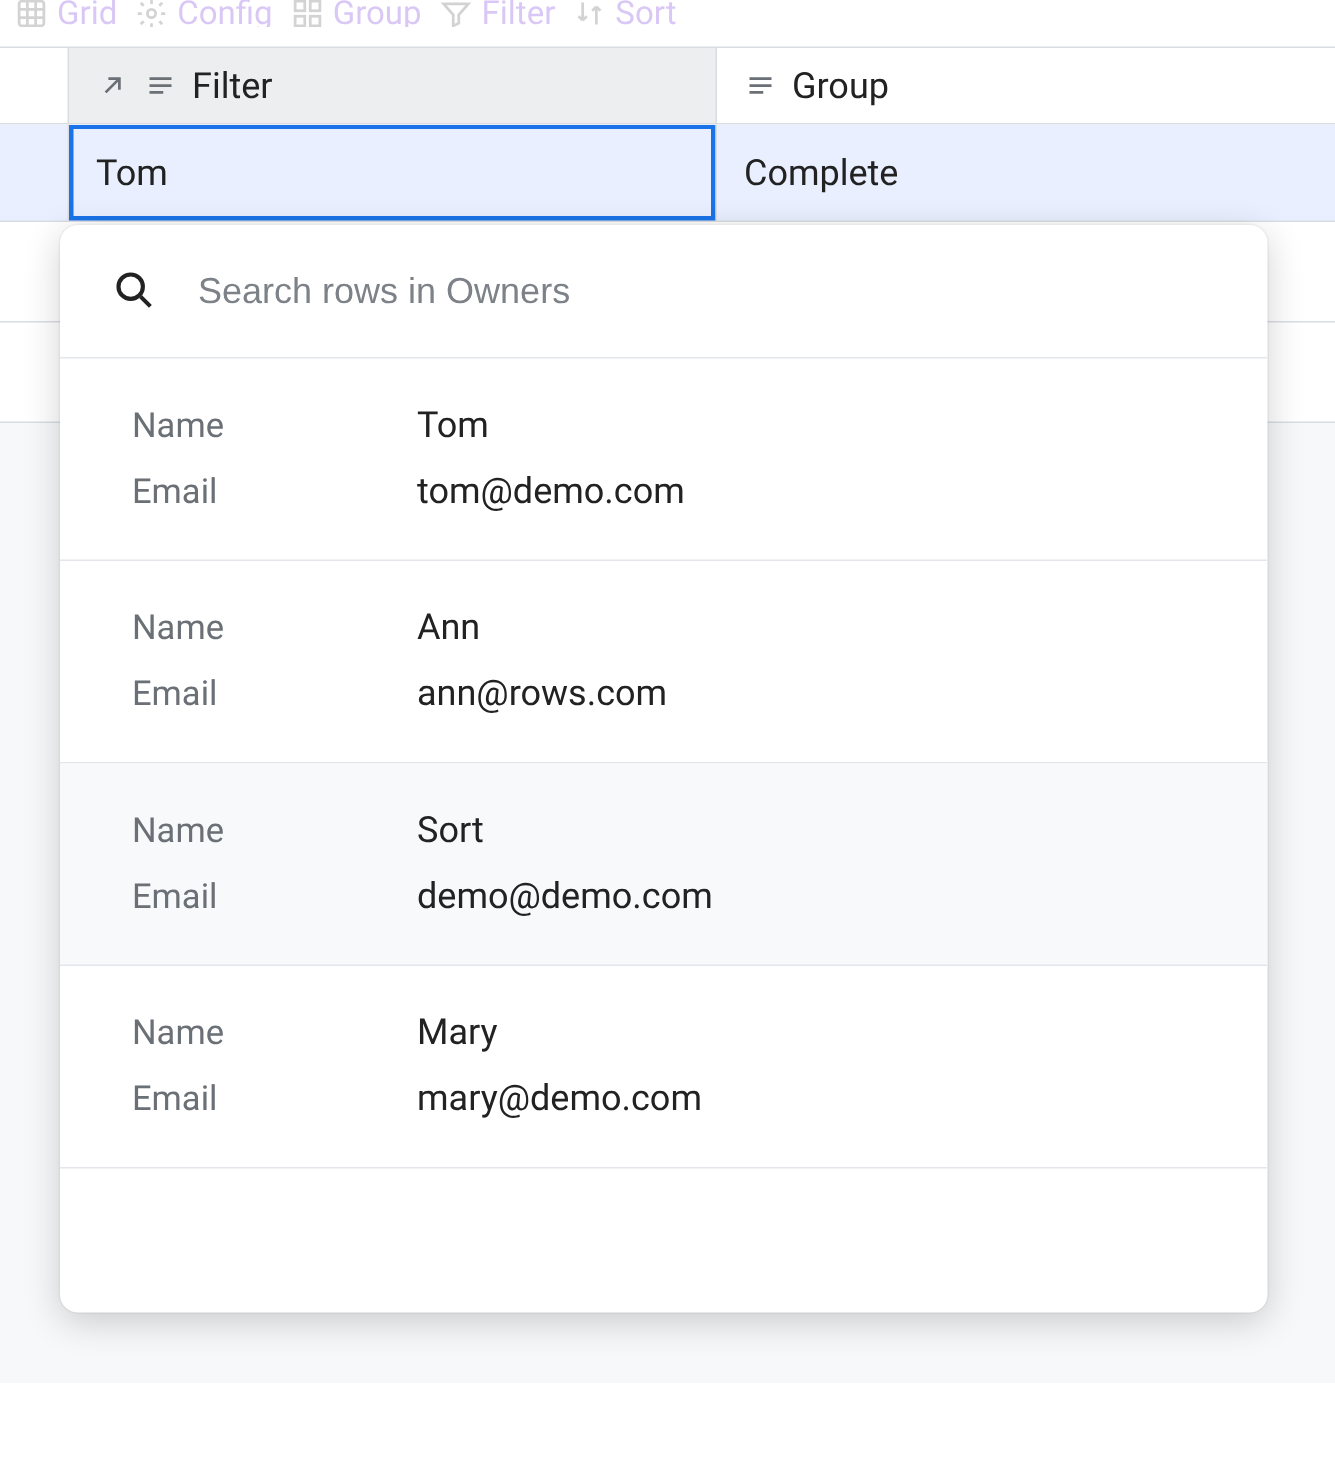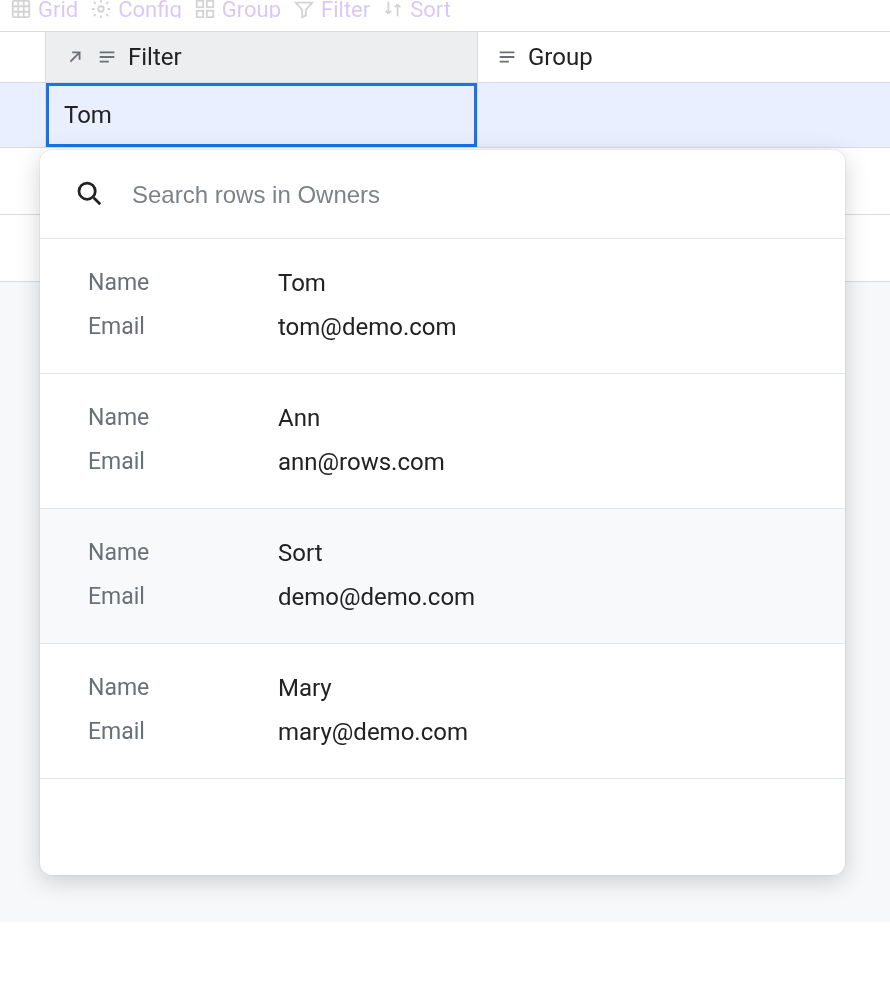--- a/index.html
+++ b/index.html
@@ -200,6 +200,9 @@
   <div class="cell owner active-cell">
     <span>Tom</span>
   </div>
+  <div class="cell status">
+    <span>Complete</span>
+  </div>
 </div>
 
 <div class="empty-row"></div>

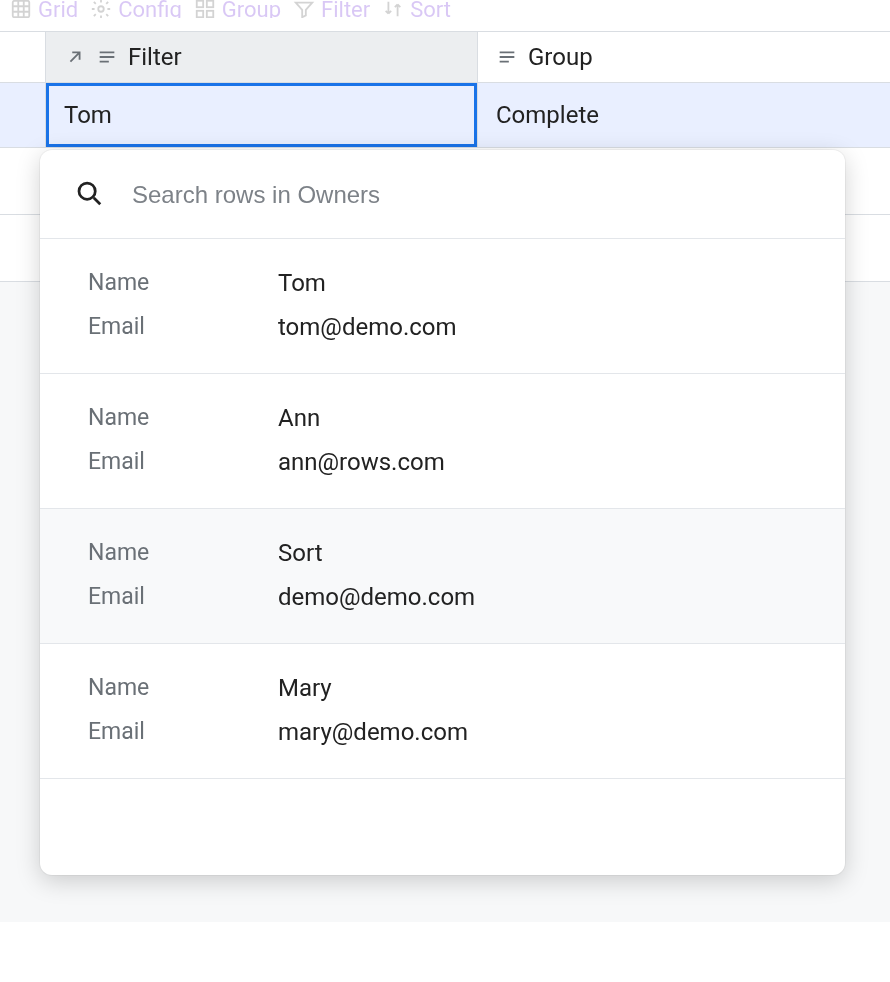--- a/index.html
+++ b/index.html
@@ -115,7 +115,7 @@
     .option.alt { background: #f8f9fa; }
     .option .line {
       display: flex;
-      align-items: flex-start;
+      align-items: center;
       padding: 8px 0;
     }
     .option .label {

